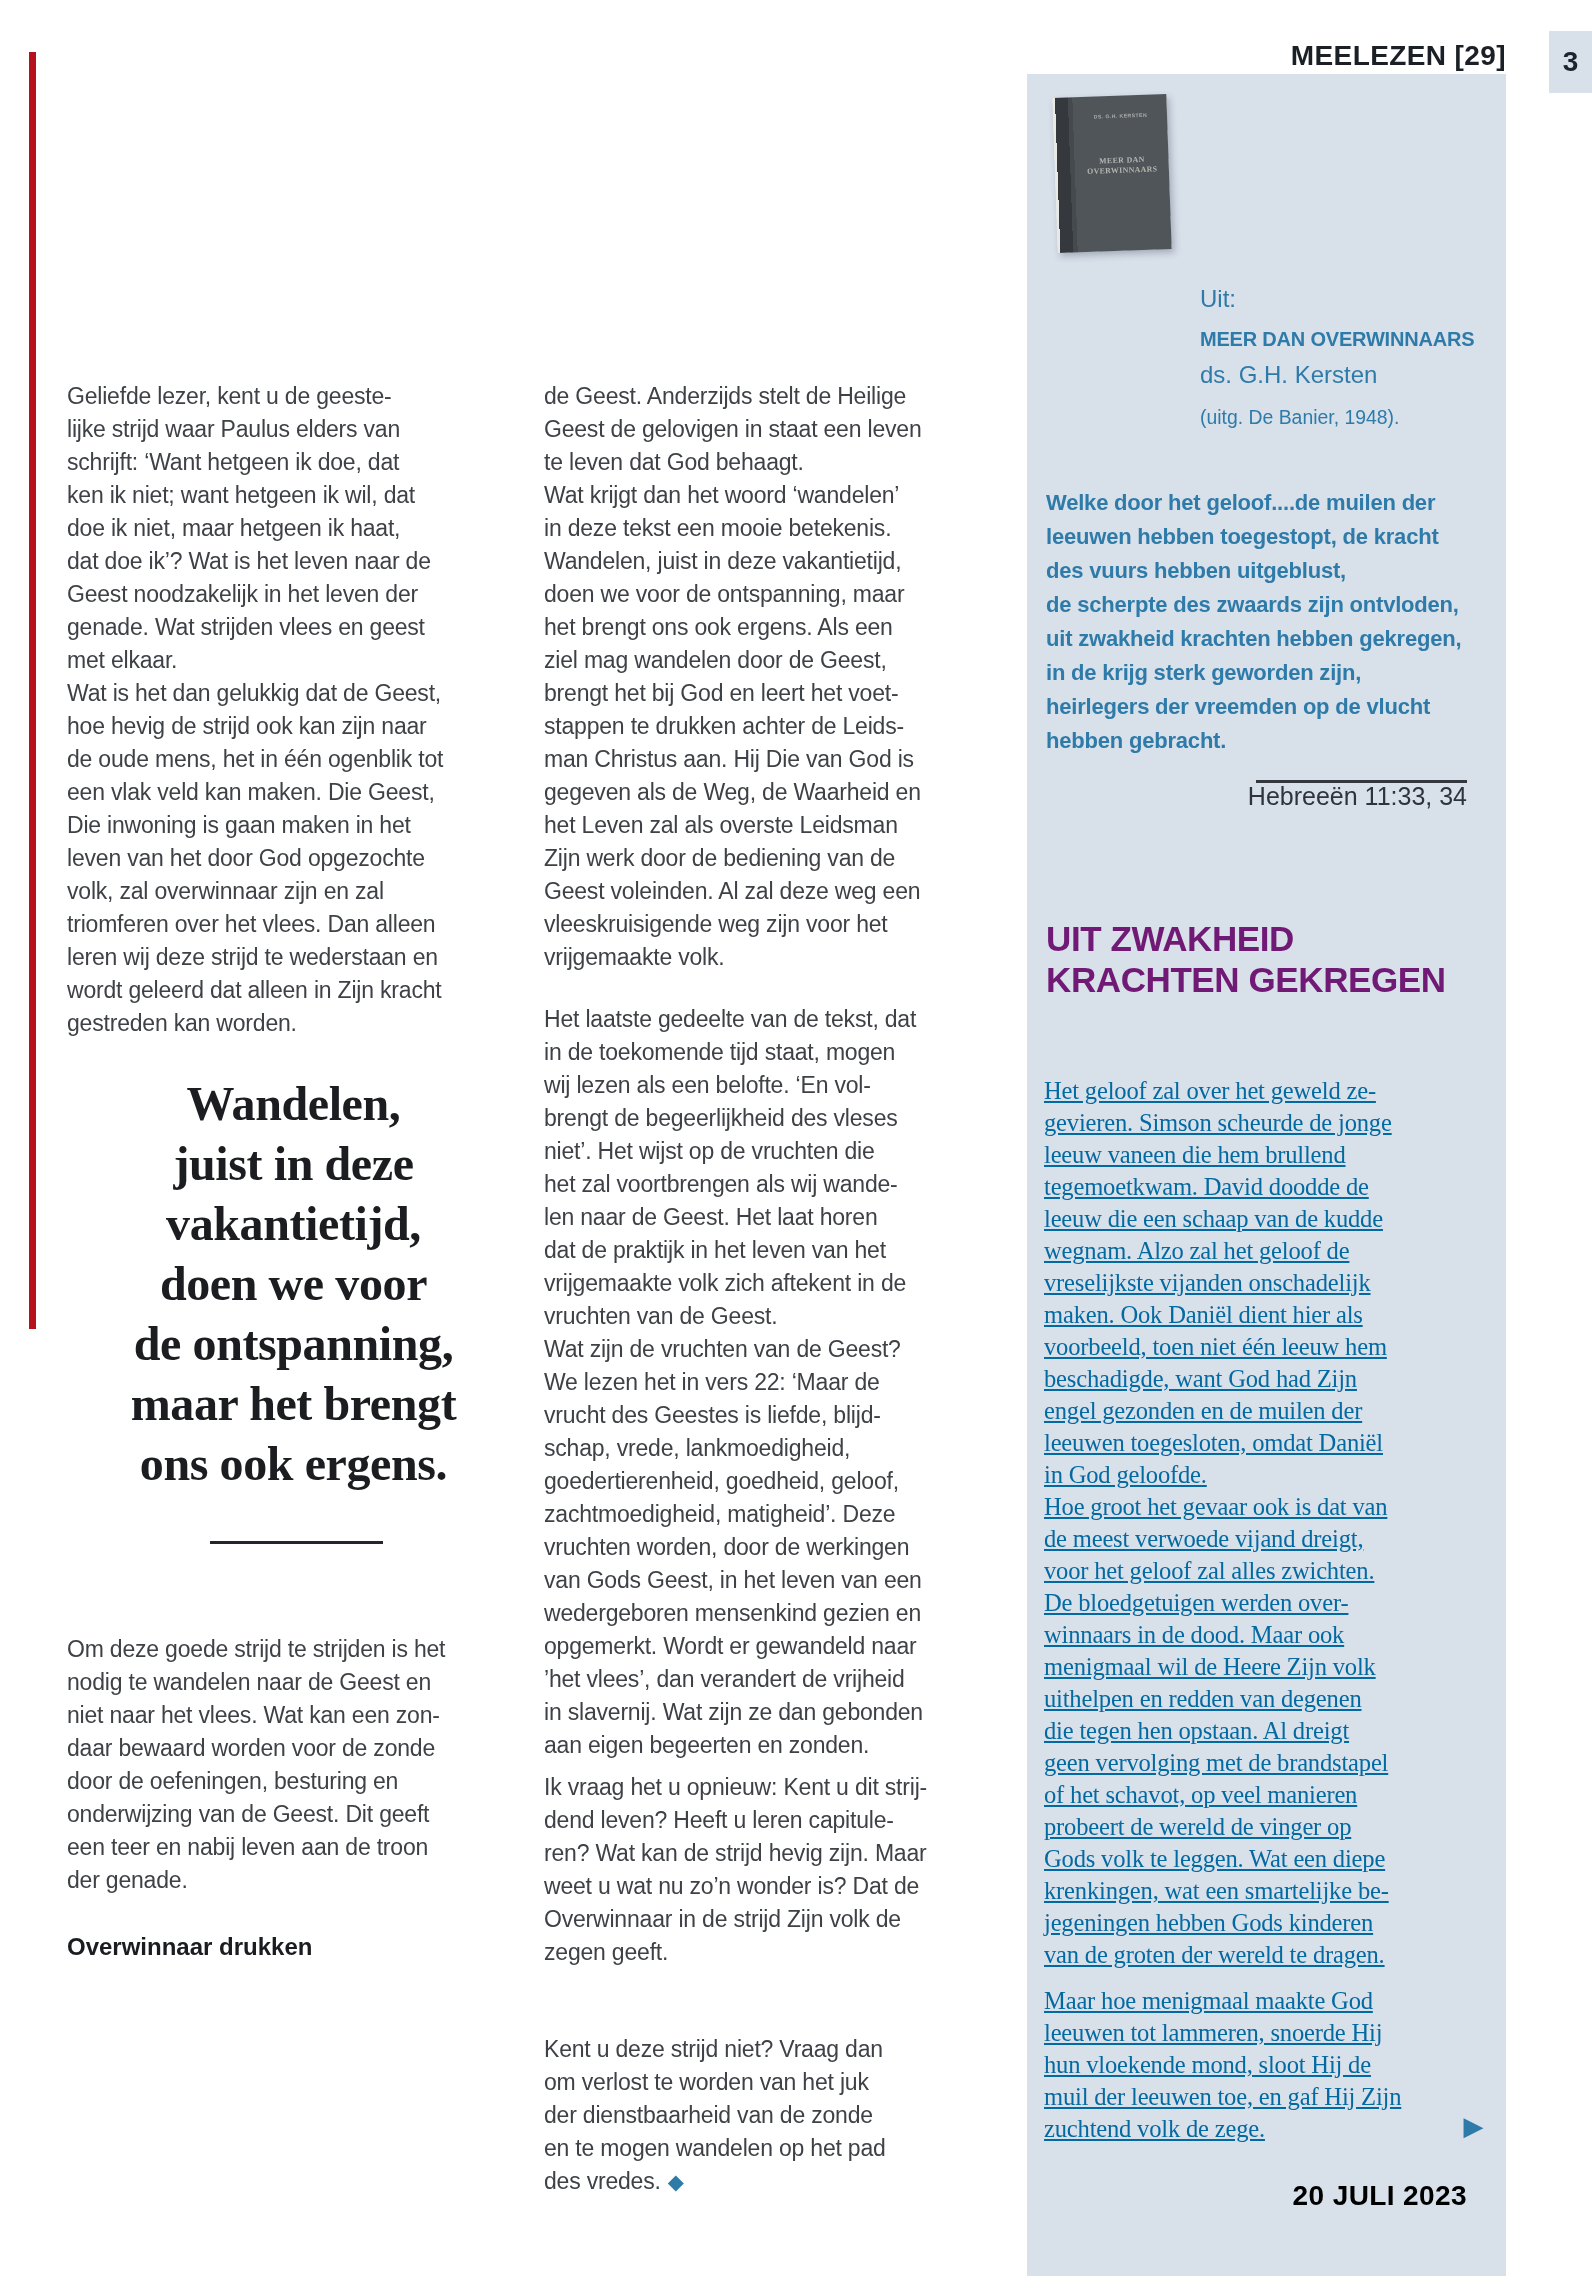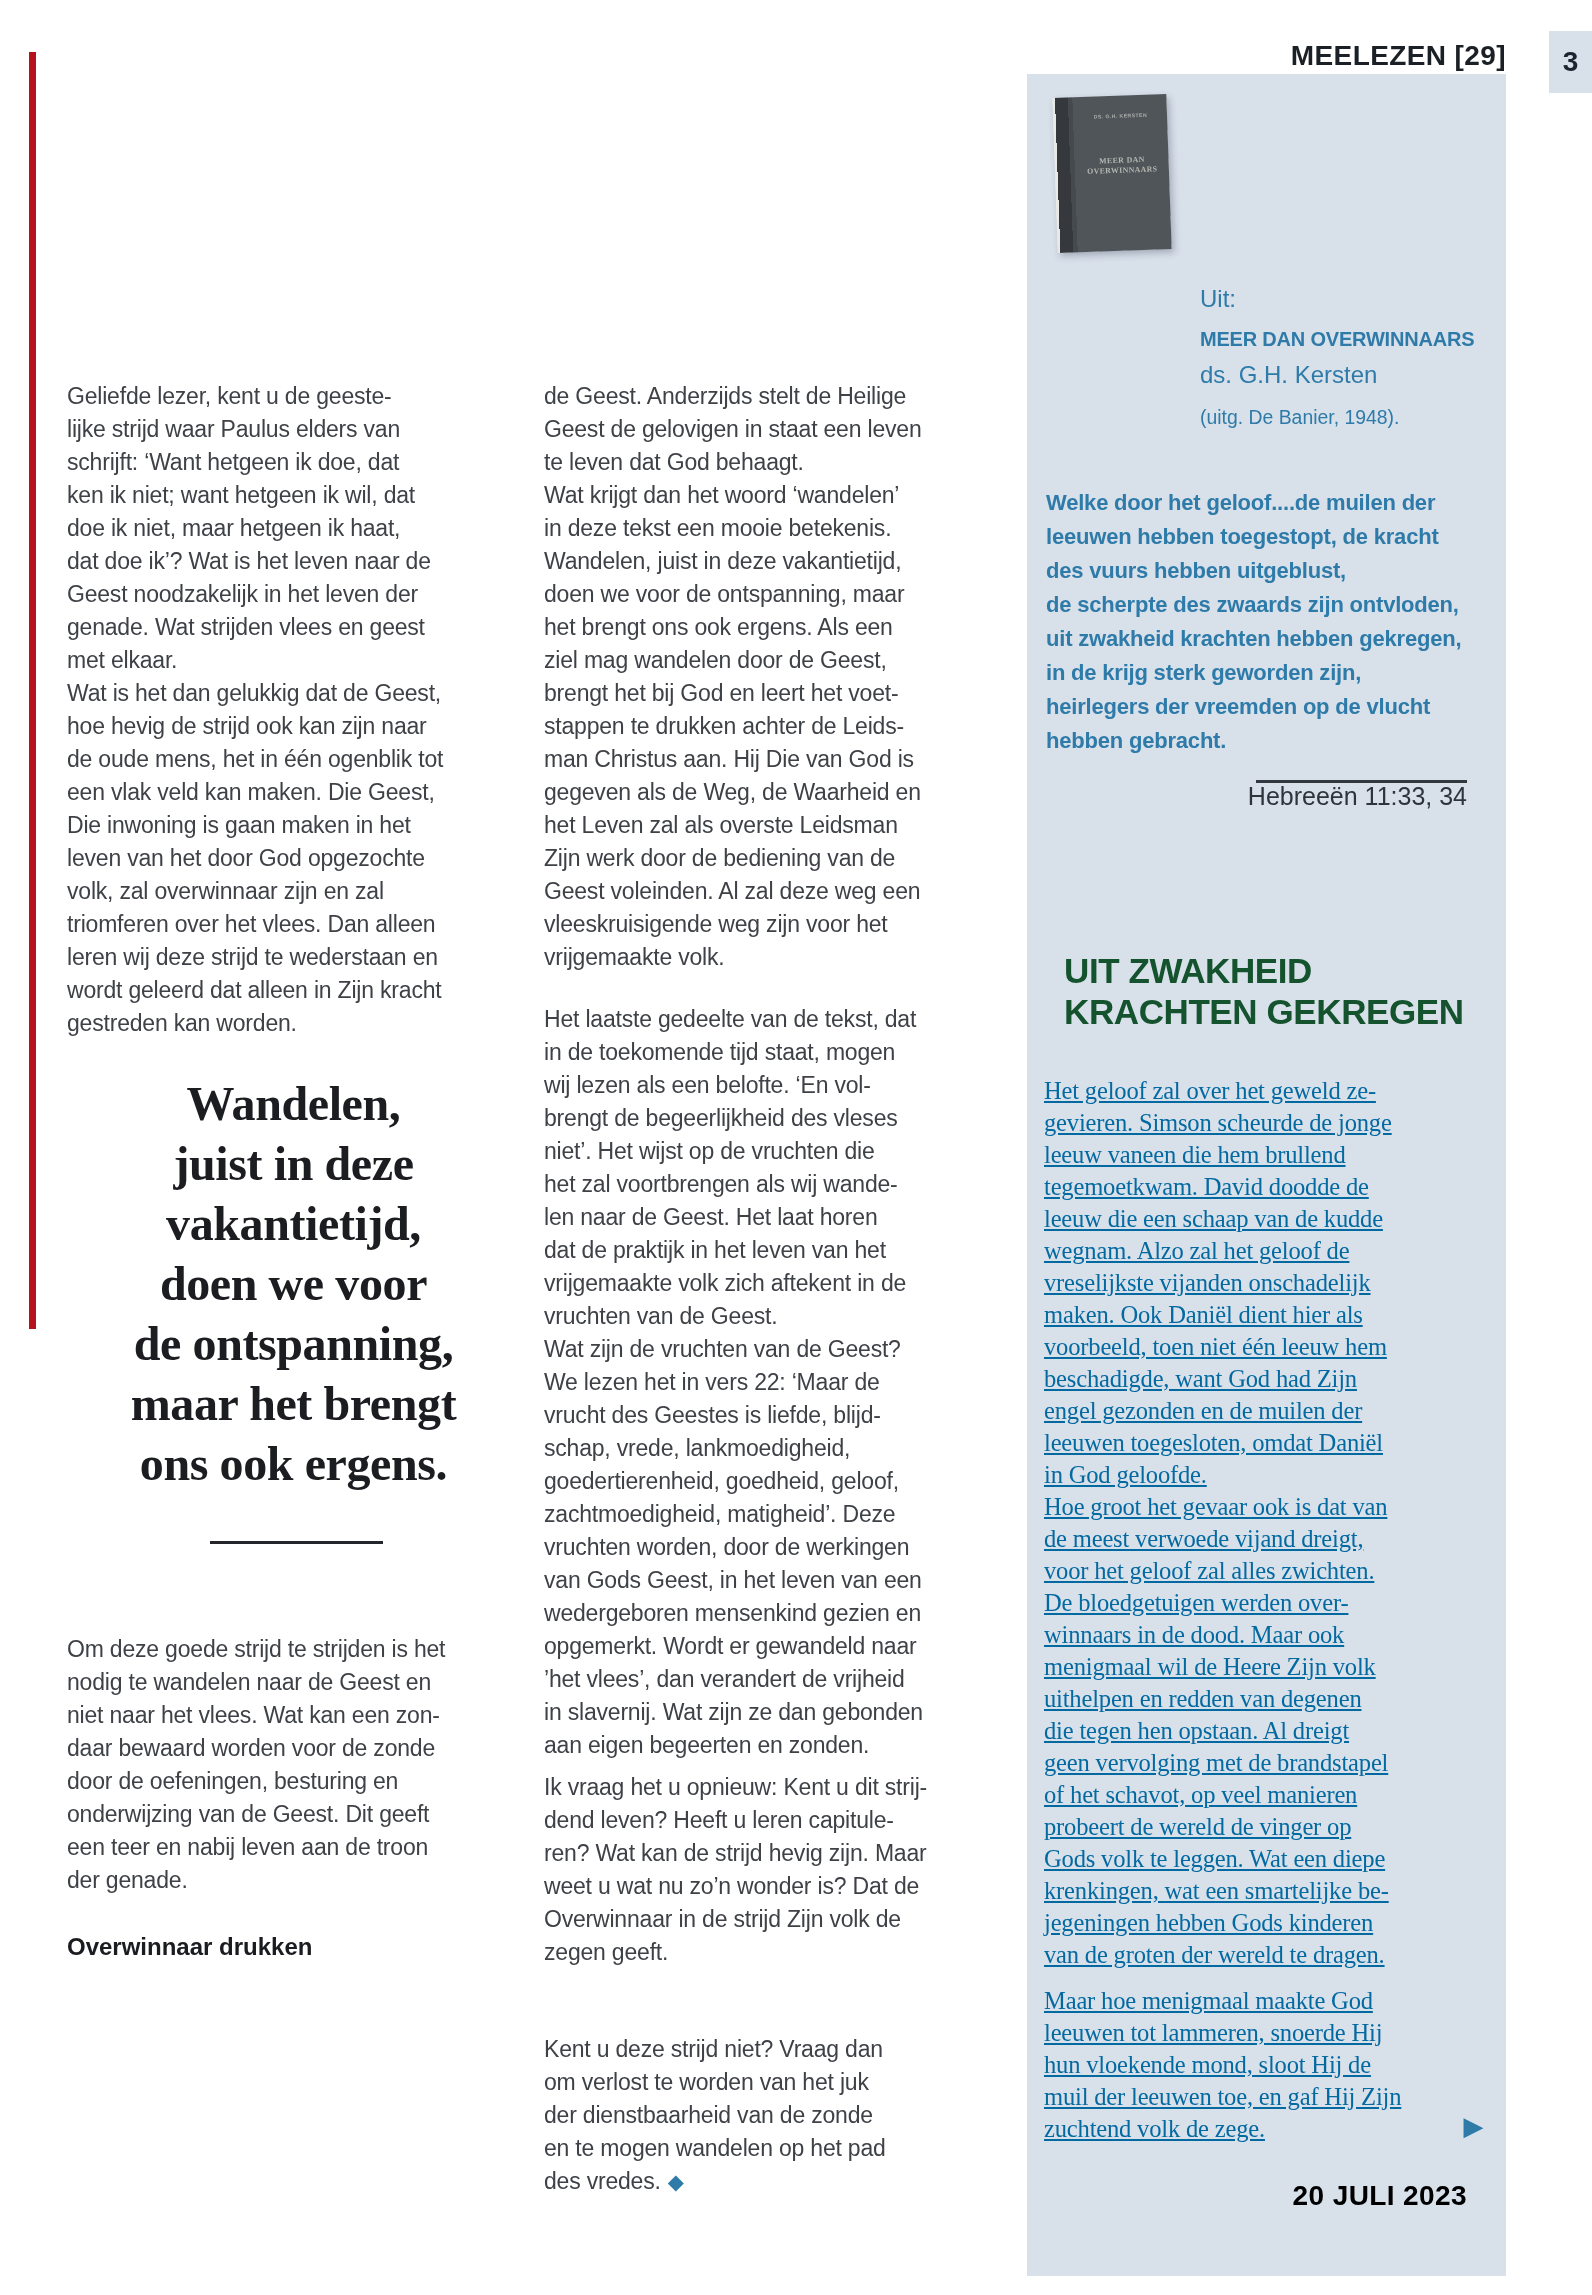--- a/index.html
+++ b/index.html
@@ -53,8 +53,8 @@
             font:700 22px/34px "Liberation Sans",sans-serif;letter-spacing:-0.2px;color:#2e7ba9;}
   .quote-ref{top:664px;right:39px;font:25px "Liberation Sans",sans-serif;color:#2f343c;margin-top:44px;}
   .ref-rule{top:706px;right:39px;width:211px;height:2.6px;background:#33373e;}
-  .sb-heading{left:19px;top:876px;white-space:pre-line;
-              font:700 35px/41px "Liberation Sans",sans-serif;letter-spacing:-0.4px;color:#14532d;margin-left:18px;}
+  .sb-heading{left:19px;top:844px;white-space:pre-line;
+              font:700 35px/41px "Liberation Sans",sans-serif;letter-spacing:-0.4px;color:#701a75;}
   .sb-serif{left:17px;width:442px;white-space:pre-line;
             font:24.6px/32px "Liberation Serif",serif;letter-spacing:-0.2px;color:#0369a1;text-decoration:underline;}
   .sb-b1{top:1001px;}

